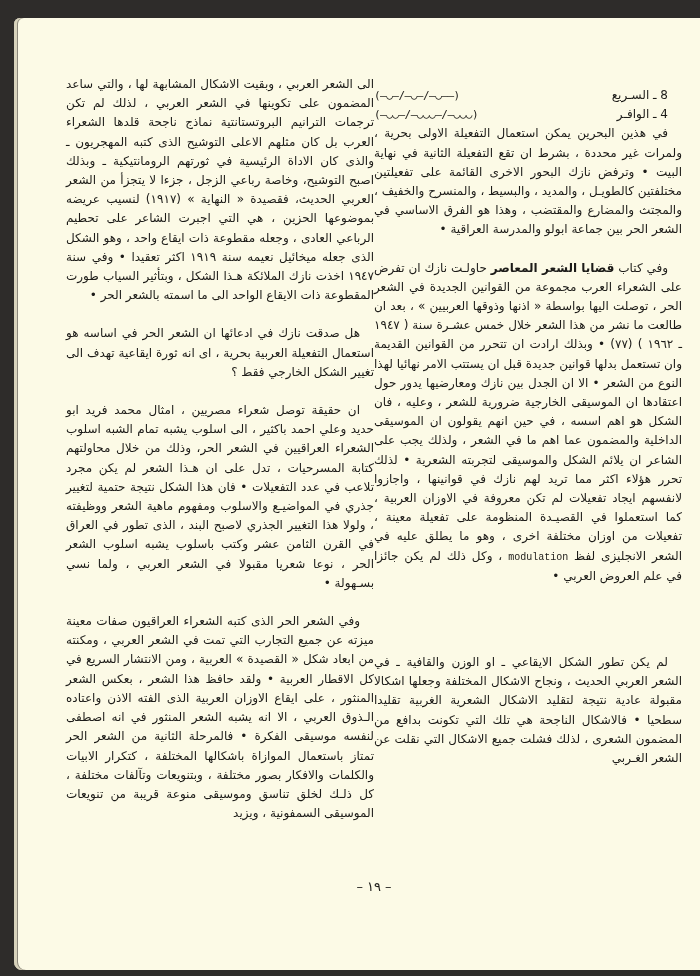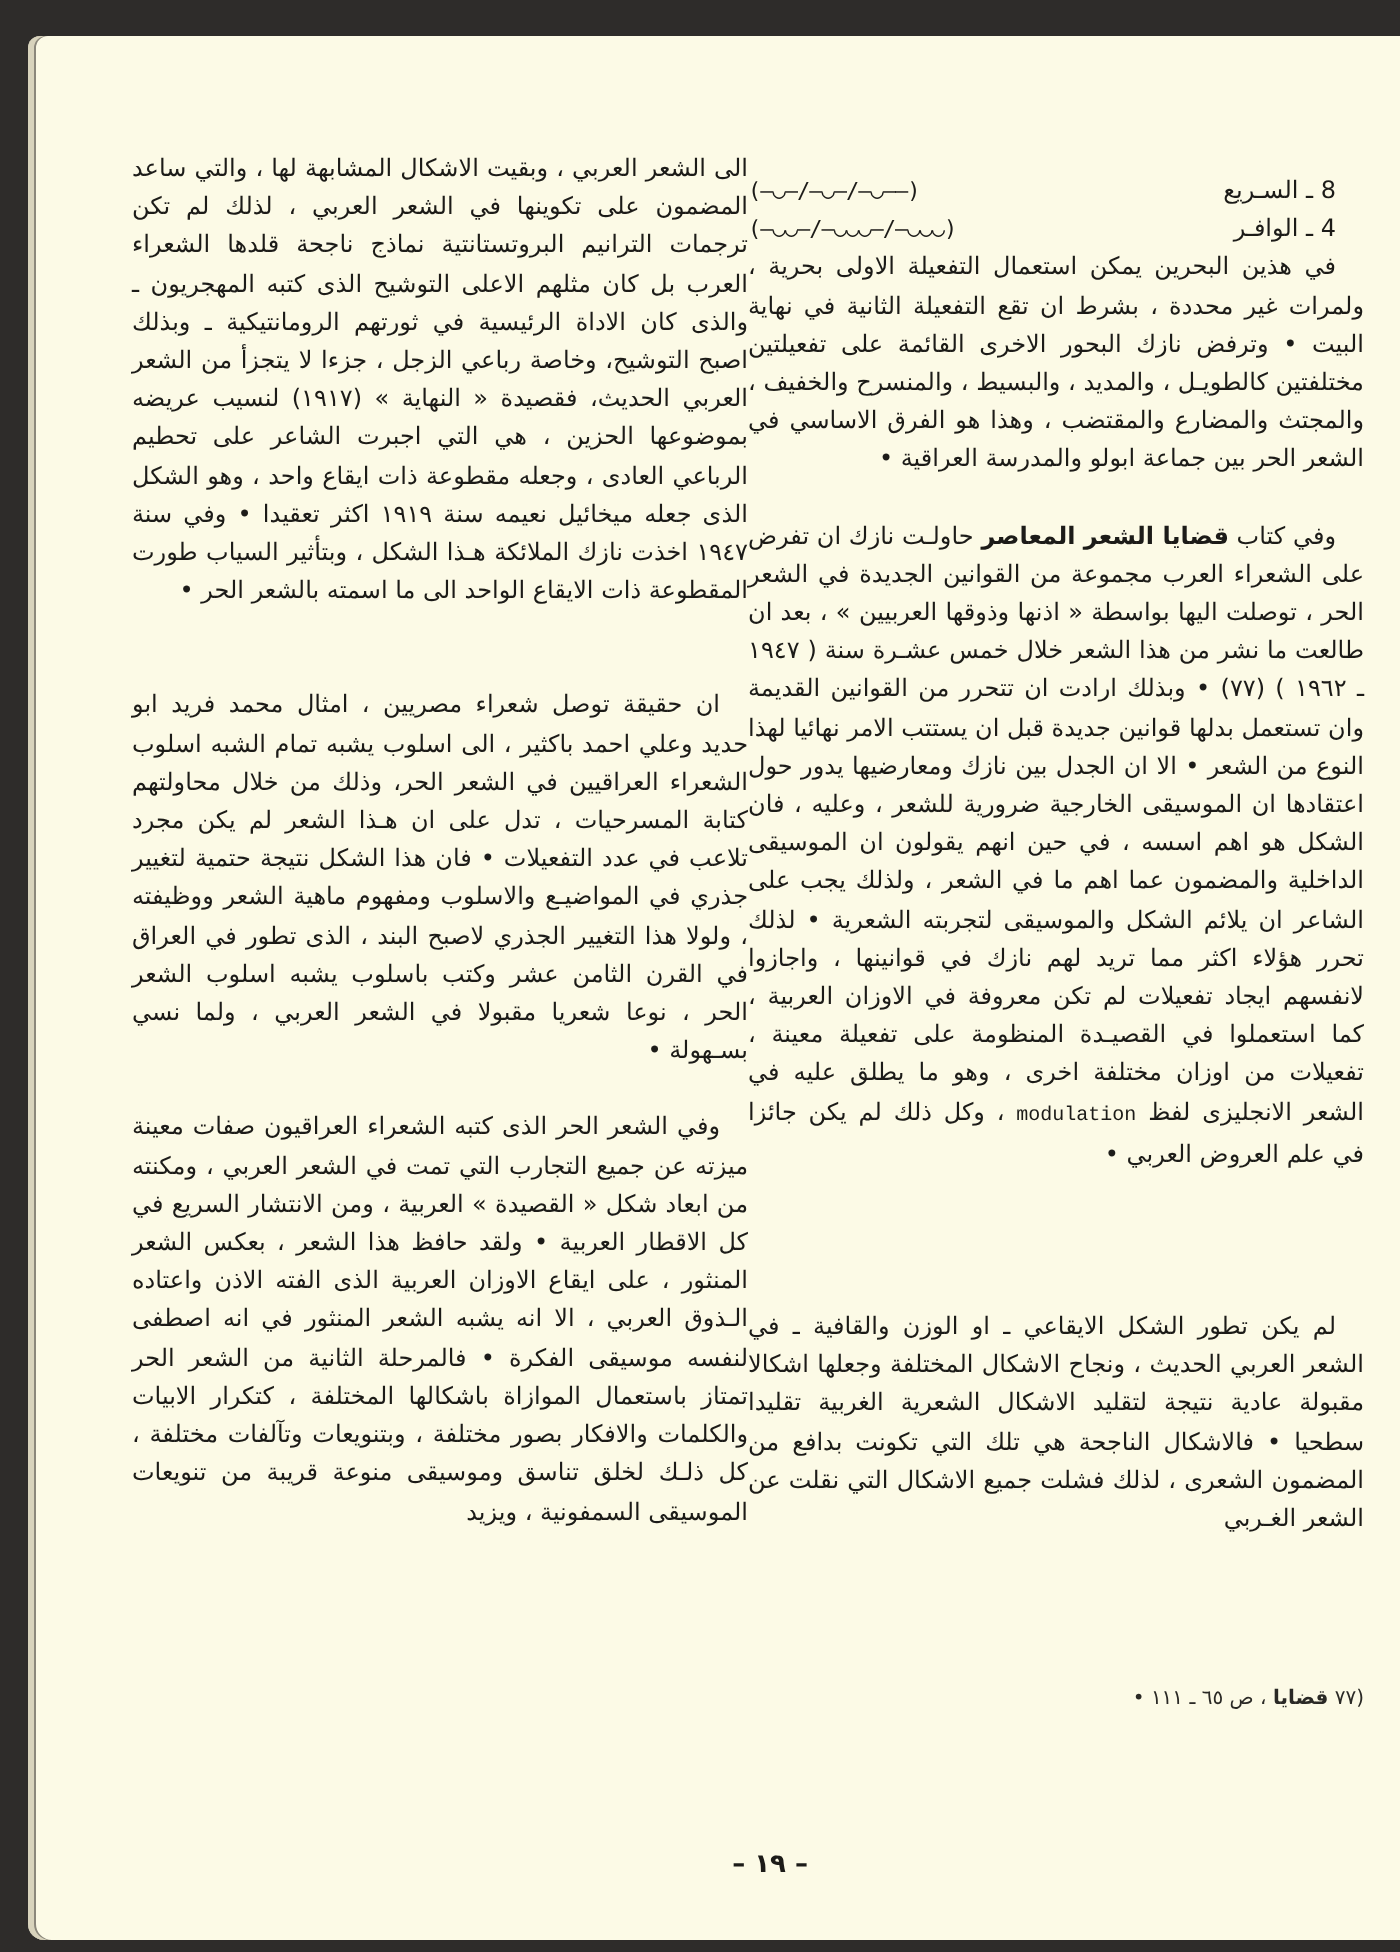--- a/index.html
+++ b/index.html
@@ -65,6 +65,7 @@
   <div class="col col-left">
     <p style="text-indent:0">الى الشعر العربي ، وبقيت الاشكال المشابهة لها ، والتي ساعد المضمون على تكوينها في الشعر العربي ، لذلك لم تكن ترجمات الترانيم البروتستانتية نماذج ناجحة قلدها الشعراء العرب بل كان مثلهم الاعلى التوشيح الذى كتبه المهجريون ـ والذى كان الاداة الرئيسية في ثورتهم الرومانتيكية ـ وبذلك اصبح التوشيح، وخاصة رباعي الزجل ، جزءا لا يتجزأ من الشعر العربي الحديث، فقصيدة « النهاية » (١٩١٧) لنسيب عريضه بموضوعها الحزين ، هي التي اجبرت الشاعر على تحطيم الرباعي العادى ، وجعله مقطوعة ذات ايقاع واحد ، وهو الشكل الذى جعله ميخائيل نعيمه سنة ١٩١٩ اكثر تعقيدا • وفي سنة ١٩٤٧ اخذت نازك الملائكة هـذا الشكل ، وبتأثير السياب طورت المقطوعة ذات الايقاع الواحد الى ما اسمته بالشعر الحر •</p>
     <div class="gap"></div>
+    <p>هل صدقت نازك في ادعائها ان الشعر الحر في اساسه هو استعمال التفعيلة العربية بحرية ، اى انه ثورة ايقاعية تهدف الى تغيير الشكل الخارجي فقط ؟</p>
     <div class="gap"></div>
     <p>ان حقيقة توصل شعراء مصريين ، امثال محمد فريد ابو حديد وعلي احمد باكثير ، الى اسلوب يشبه تمام الشبه اسلوب الشعراء العراقيين في الشعر الحر، وذلك من خلال محاولتهم كتابة المسرحيات ، تدل على ان هـذا الشعر لم يكن مجرد تلاعب في عدد التفعيلات • فان هذا الشكل نتيجة حتمية لتغيير جذري في المواضيـع والاسلوب ومفهوم ماهية الشعر ووظيفته ، ولولا هذا التغيير الجذري لاصبح البند ، الذى تطور في العراق في القرن الثامن عشر وكتب باسلوب يشبه اسلوب الشعر الحر ، نوعا شعريا مقبولا في الشعر العربي ، ولما نسي بسـهولة •</p>
     <div class="gap"></div>

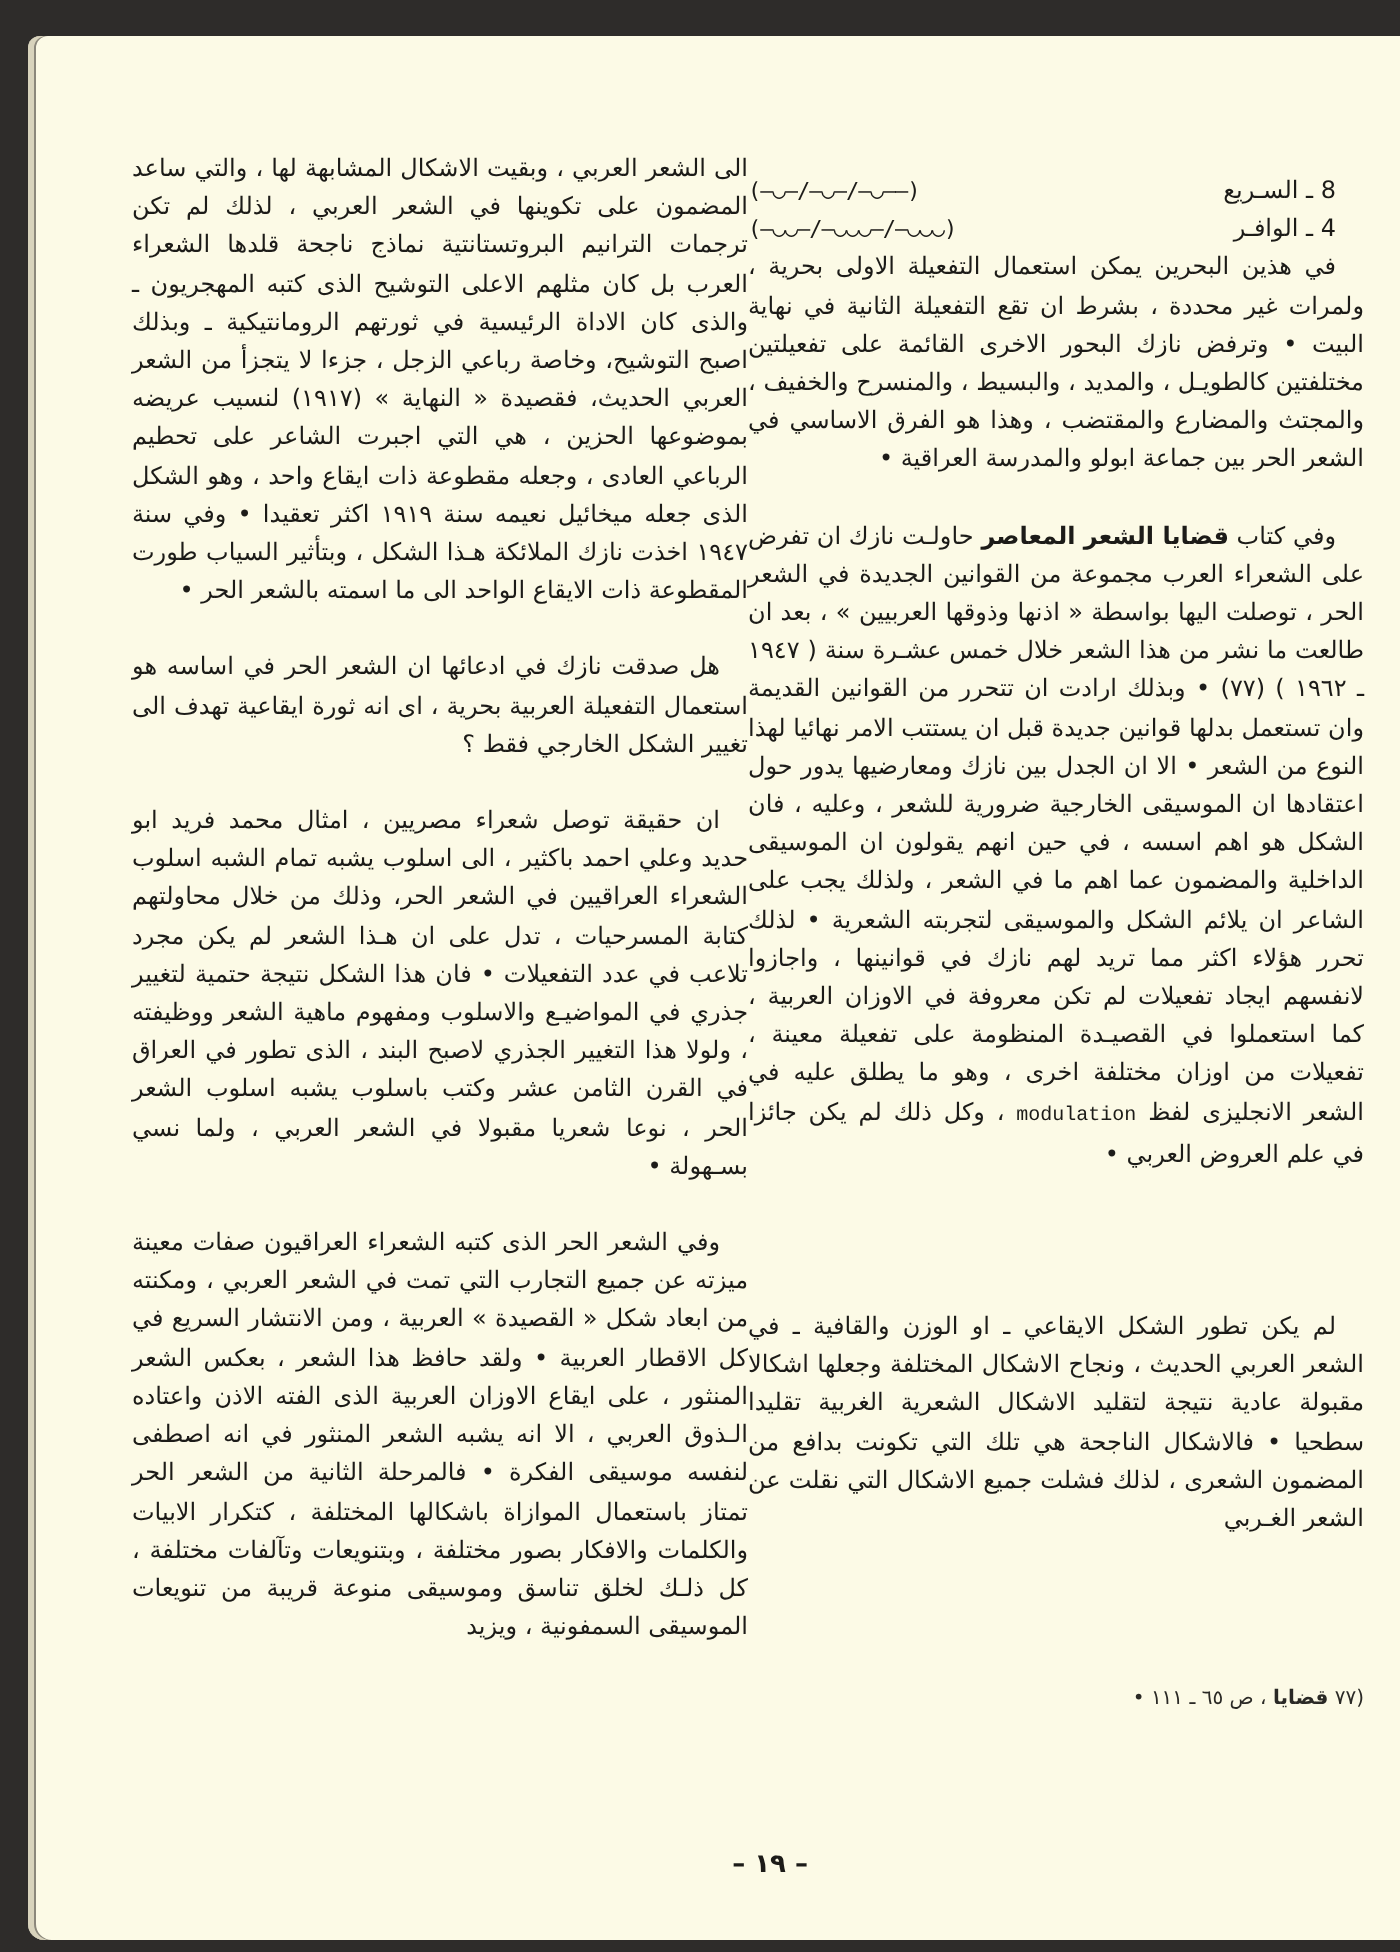--- a/index.html
+++ b/index.html
@@ -72,11 +72,6 @@
     <p>وفي الشعر الحر الذى كتبه الشعراء العراقيون صفات معينة ميزته عن جميع التجارب التي تمت في الشعر العربي ، ومكنته من ابعاد شكل « القصيدة » العربية ، ومن الانتشار السريع في كل الاقطار العربية • ولقد حافظ هذا الشعر ، بعكس الشعر المنثور ، على ايقاع الاوزان العربية الذى الفته الاذن واعتاده الـذوق العربي ، الا انه يشبه الشعر المنثور في انه اصطفى لنفسه موسيقى الفكرة • فالمرحلة الثانية من الشعر الحر تمتاز باستعمال الموازاة باشكالها المختلفة ، كتكرار الابيات والكلمات والافكار بصور مختلفة ، وبتنويعات وتآلفات مختلفة ، كل ذلـك لخلق تناسق وموسيقى منوعة قريبة من تنويعات الموسيقى السمفونية ، ويزيد</p>
   </div>
 
-  <div class="footnote">
-    <span>(٧٧</span>
-    <span class="bold">قضايا</span>
-    <span>، ص ٦٥ ـ ١١١ •</span>
-  </div>
 
   <div class="page-number">– ١٩ –</div>
 </div>

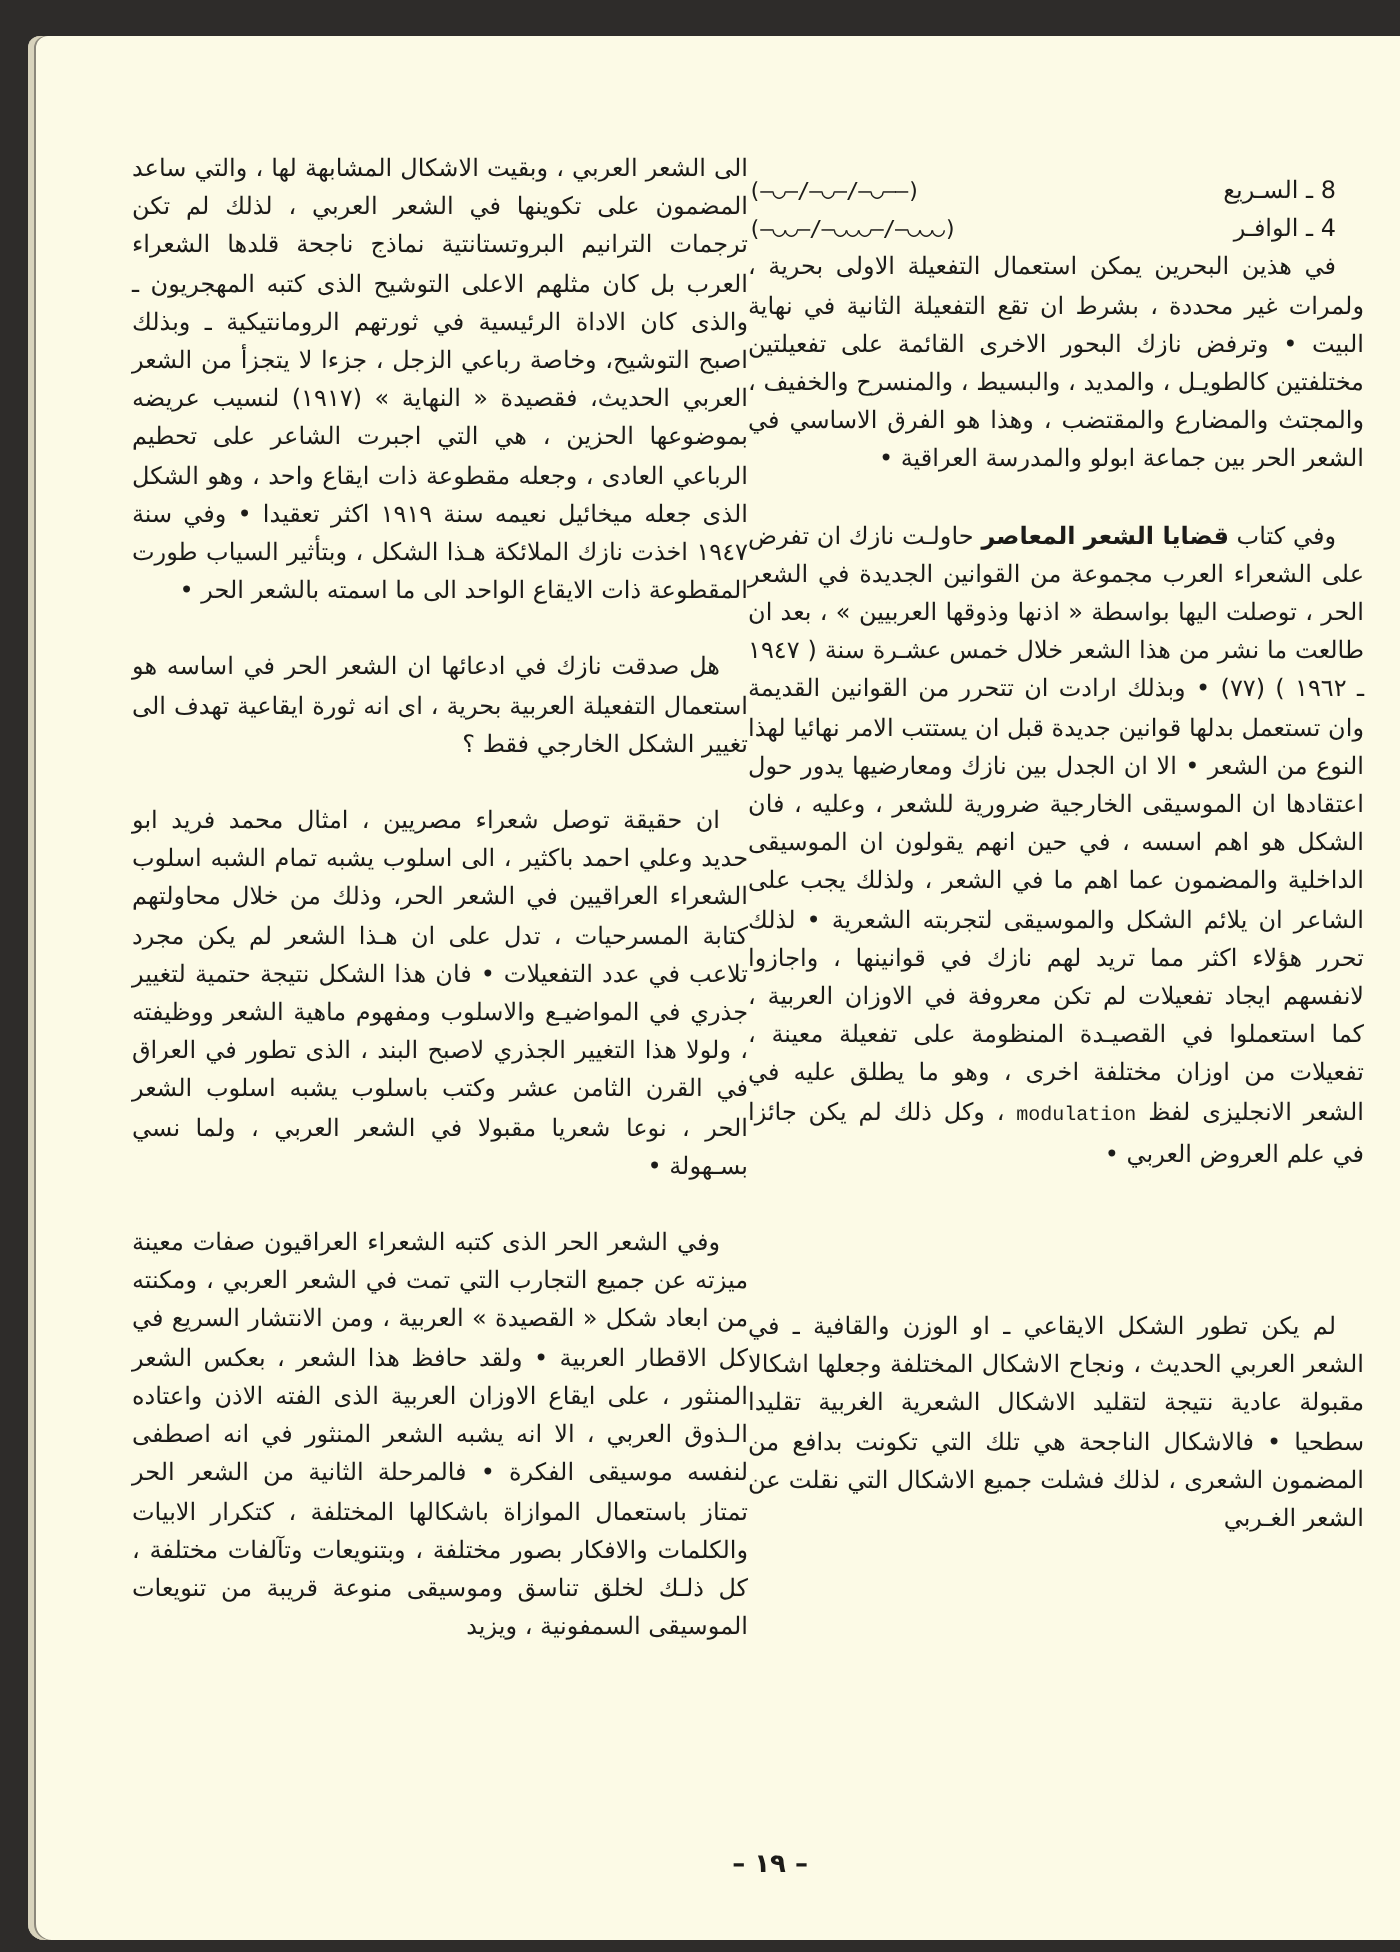--- a/index.html
+++ b/index.html
@@ -37,7 +37,7 @@
   .heading { font-weight: bold; font-size: 13px; margin: 0; text-indent: 0 !important; }
   .latin { font-family: Liberation Mono, monospace; font-size: 10px; direction: ltr; unicode-bidi: embed; }
   .footnote { position: absolute; left: 360px; top: 826px; width: 308px; direction: rtl; font-size: 10px; color: #2a2925; }
-  .page-number { position: absolute; left: 330px; top: 907px; width: 60px; text-align: right; font-size: 13px; font-weight: bold; color: #1c1b18; }
+  .page-number { position: absolute; left: 330px; top: 861px; width: 60px; text-align: center; font-size: 13px; font-weight: normal; color: #1c1b18; }
 </style>
 </head>
 <body>

